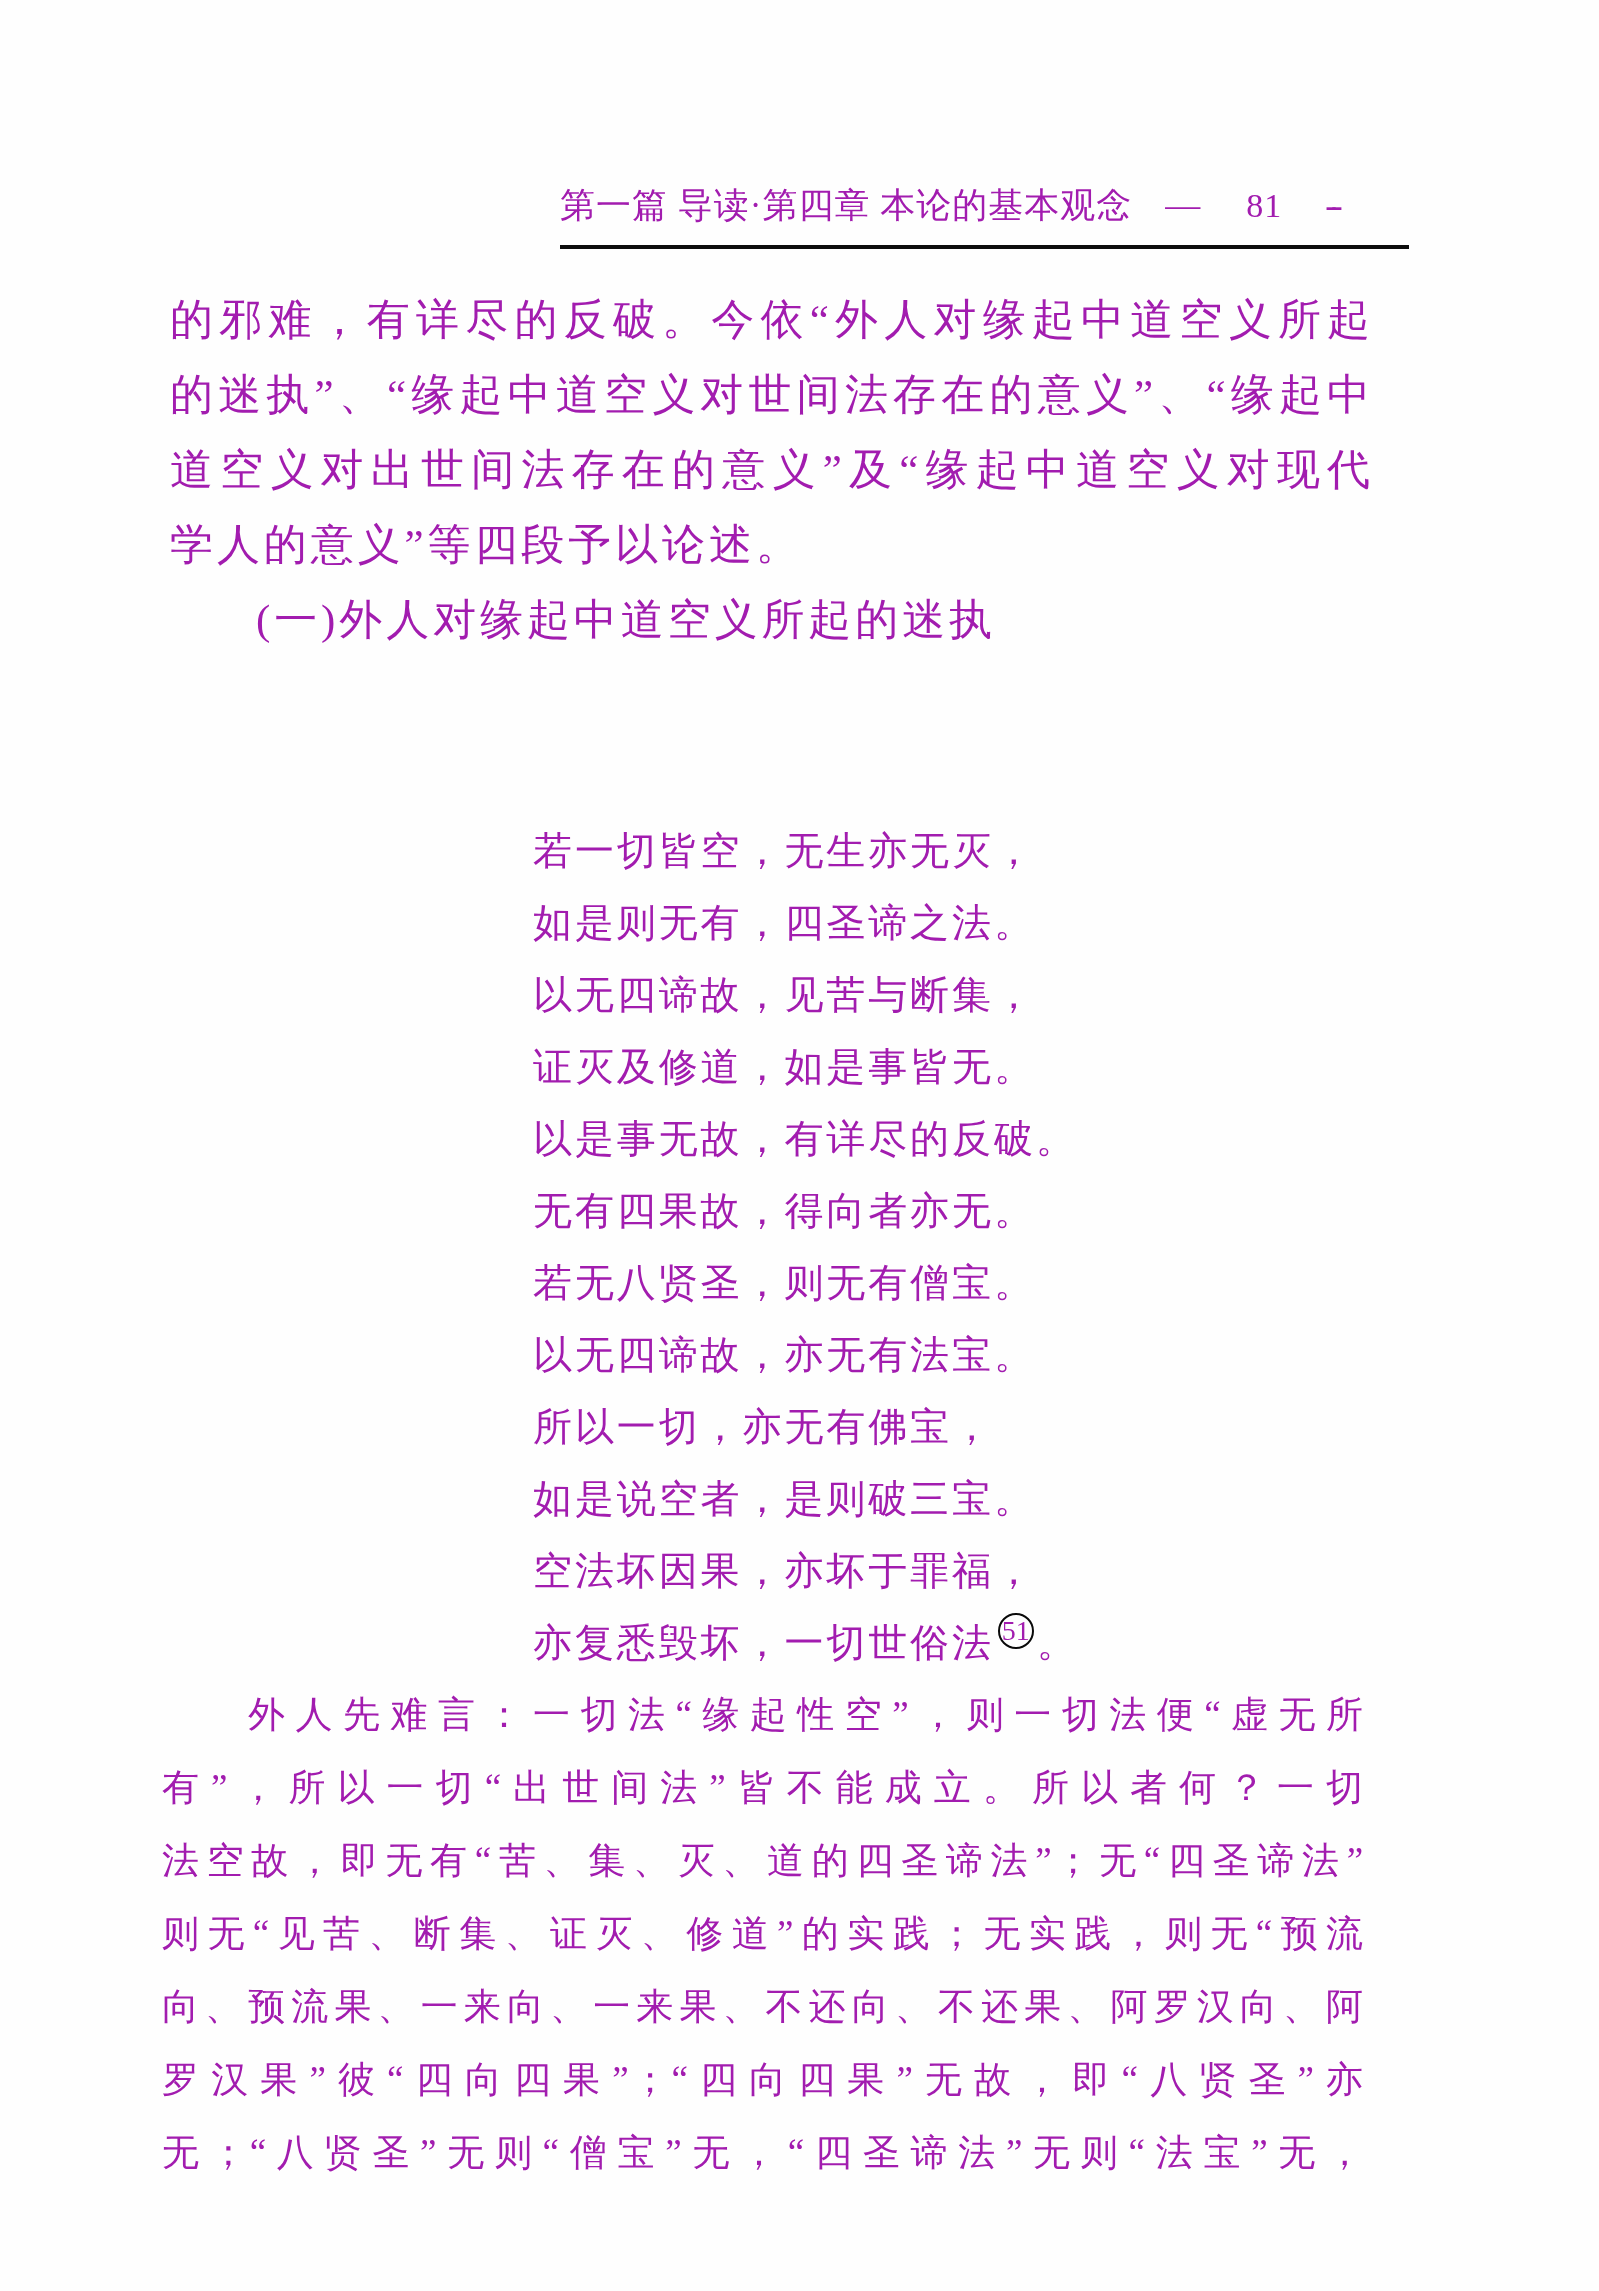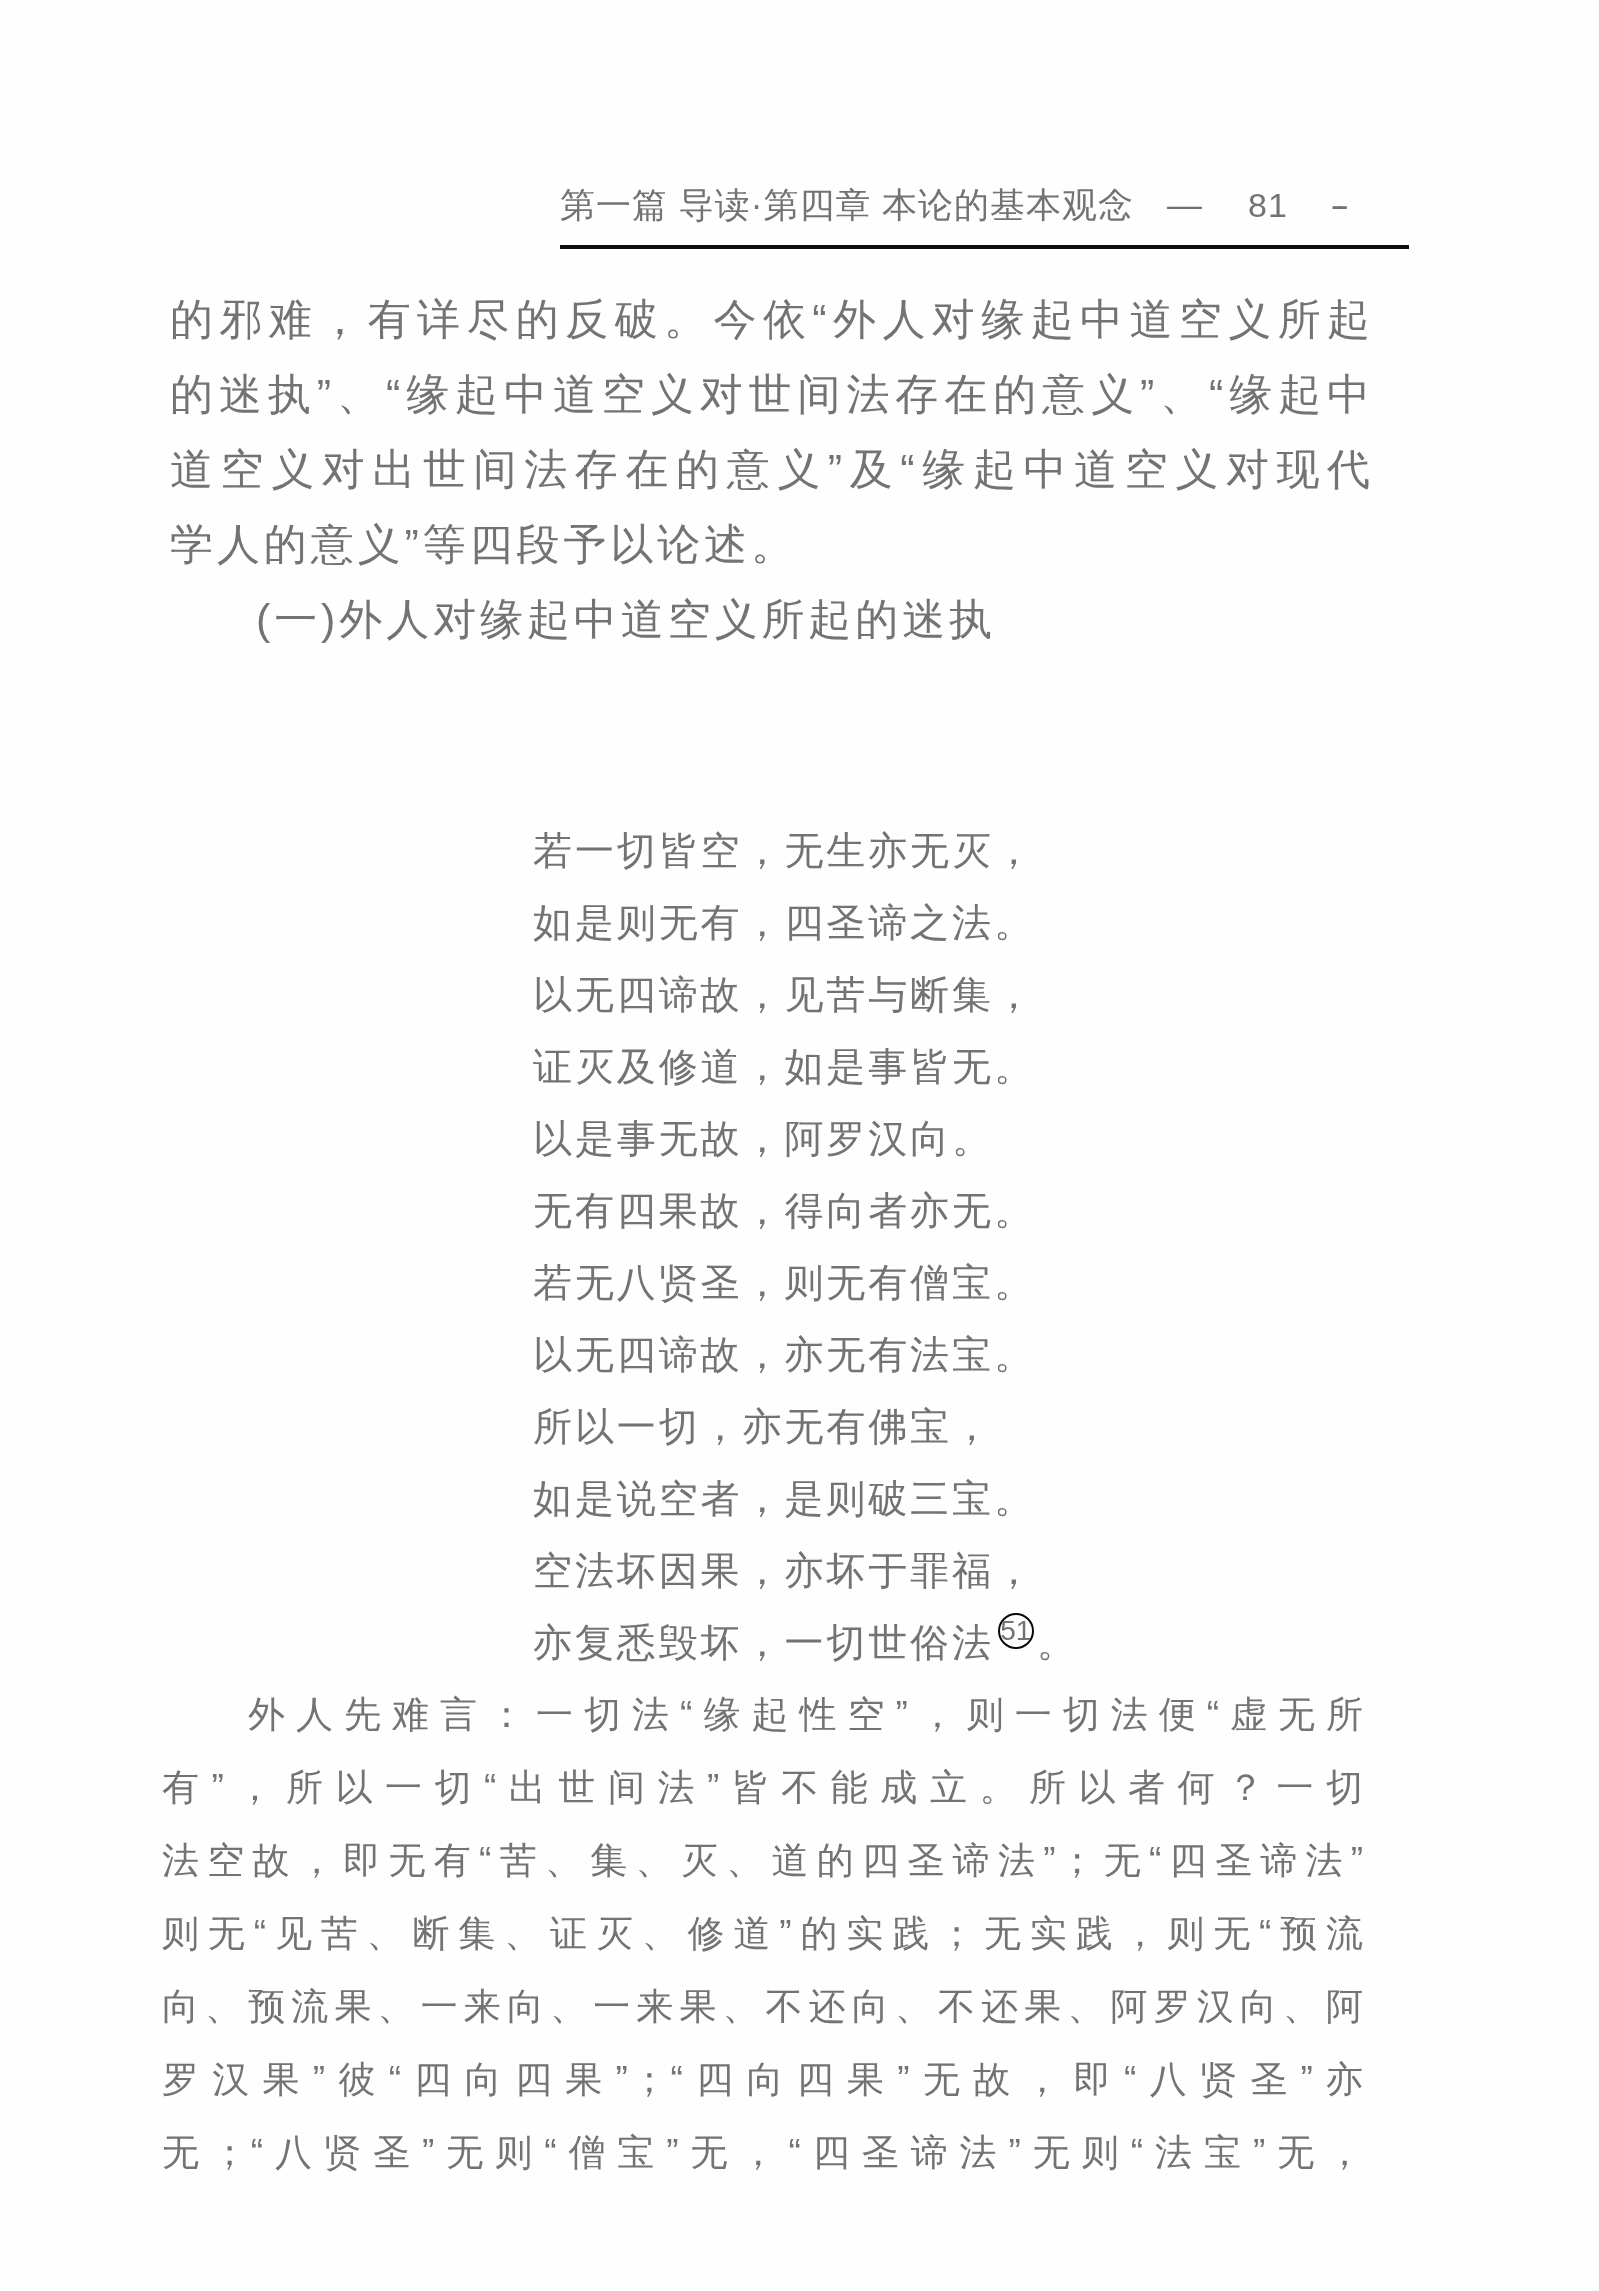--- a/index.html
+++ b/index.html
@@ -7,8 +7,8 @@
     position:relative;
     width:1600px;height:2292px;
     background:#fefefe;
-    color:#737373;
-    font-family:Liberation Sans, sans-serif;
+    color:#a21caf;
+    font-family:Liberation Serif, serif;
     overflow:hidden;
     margin:0 auto;
   }

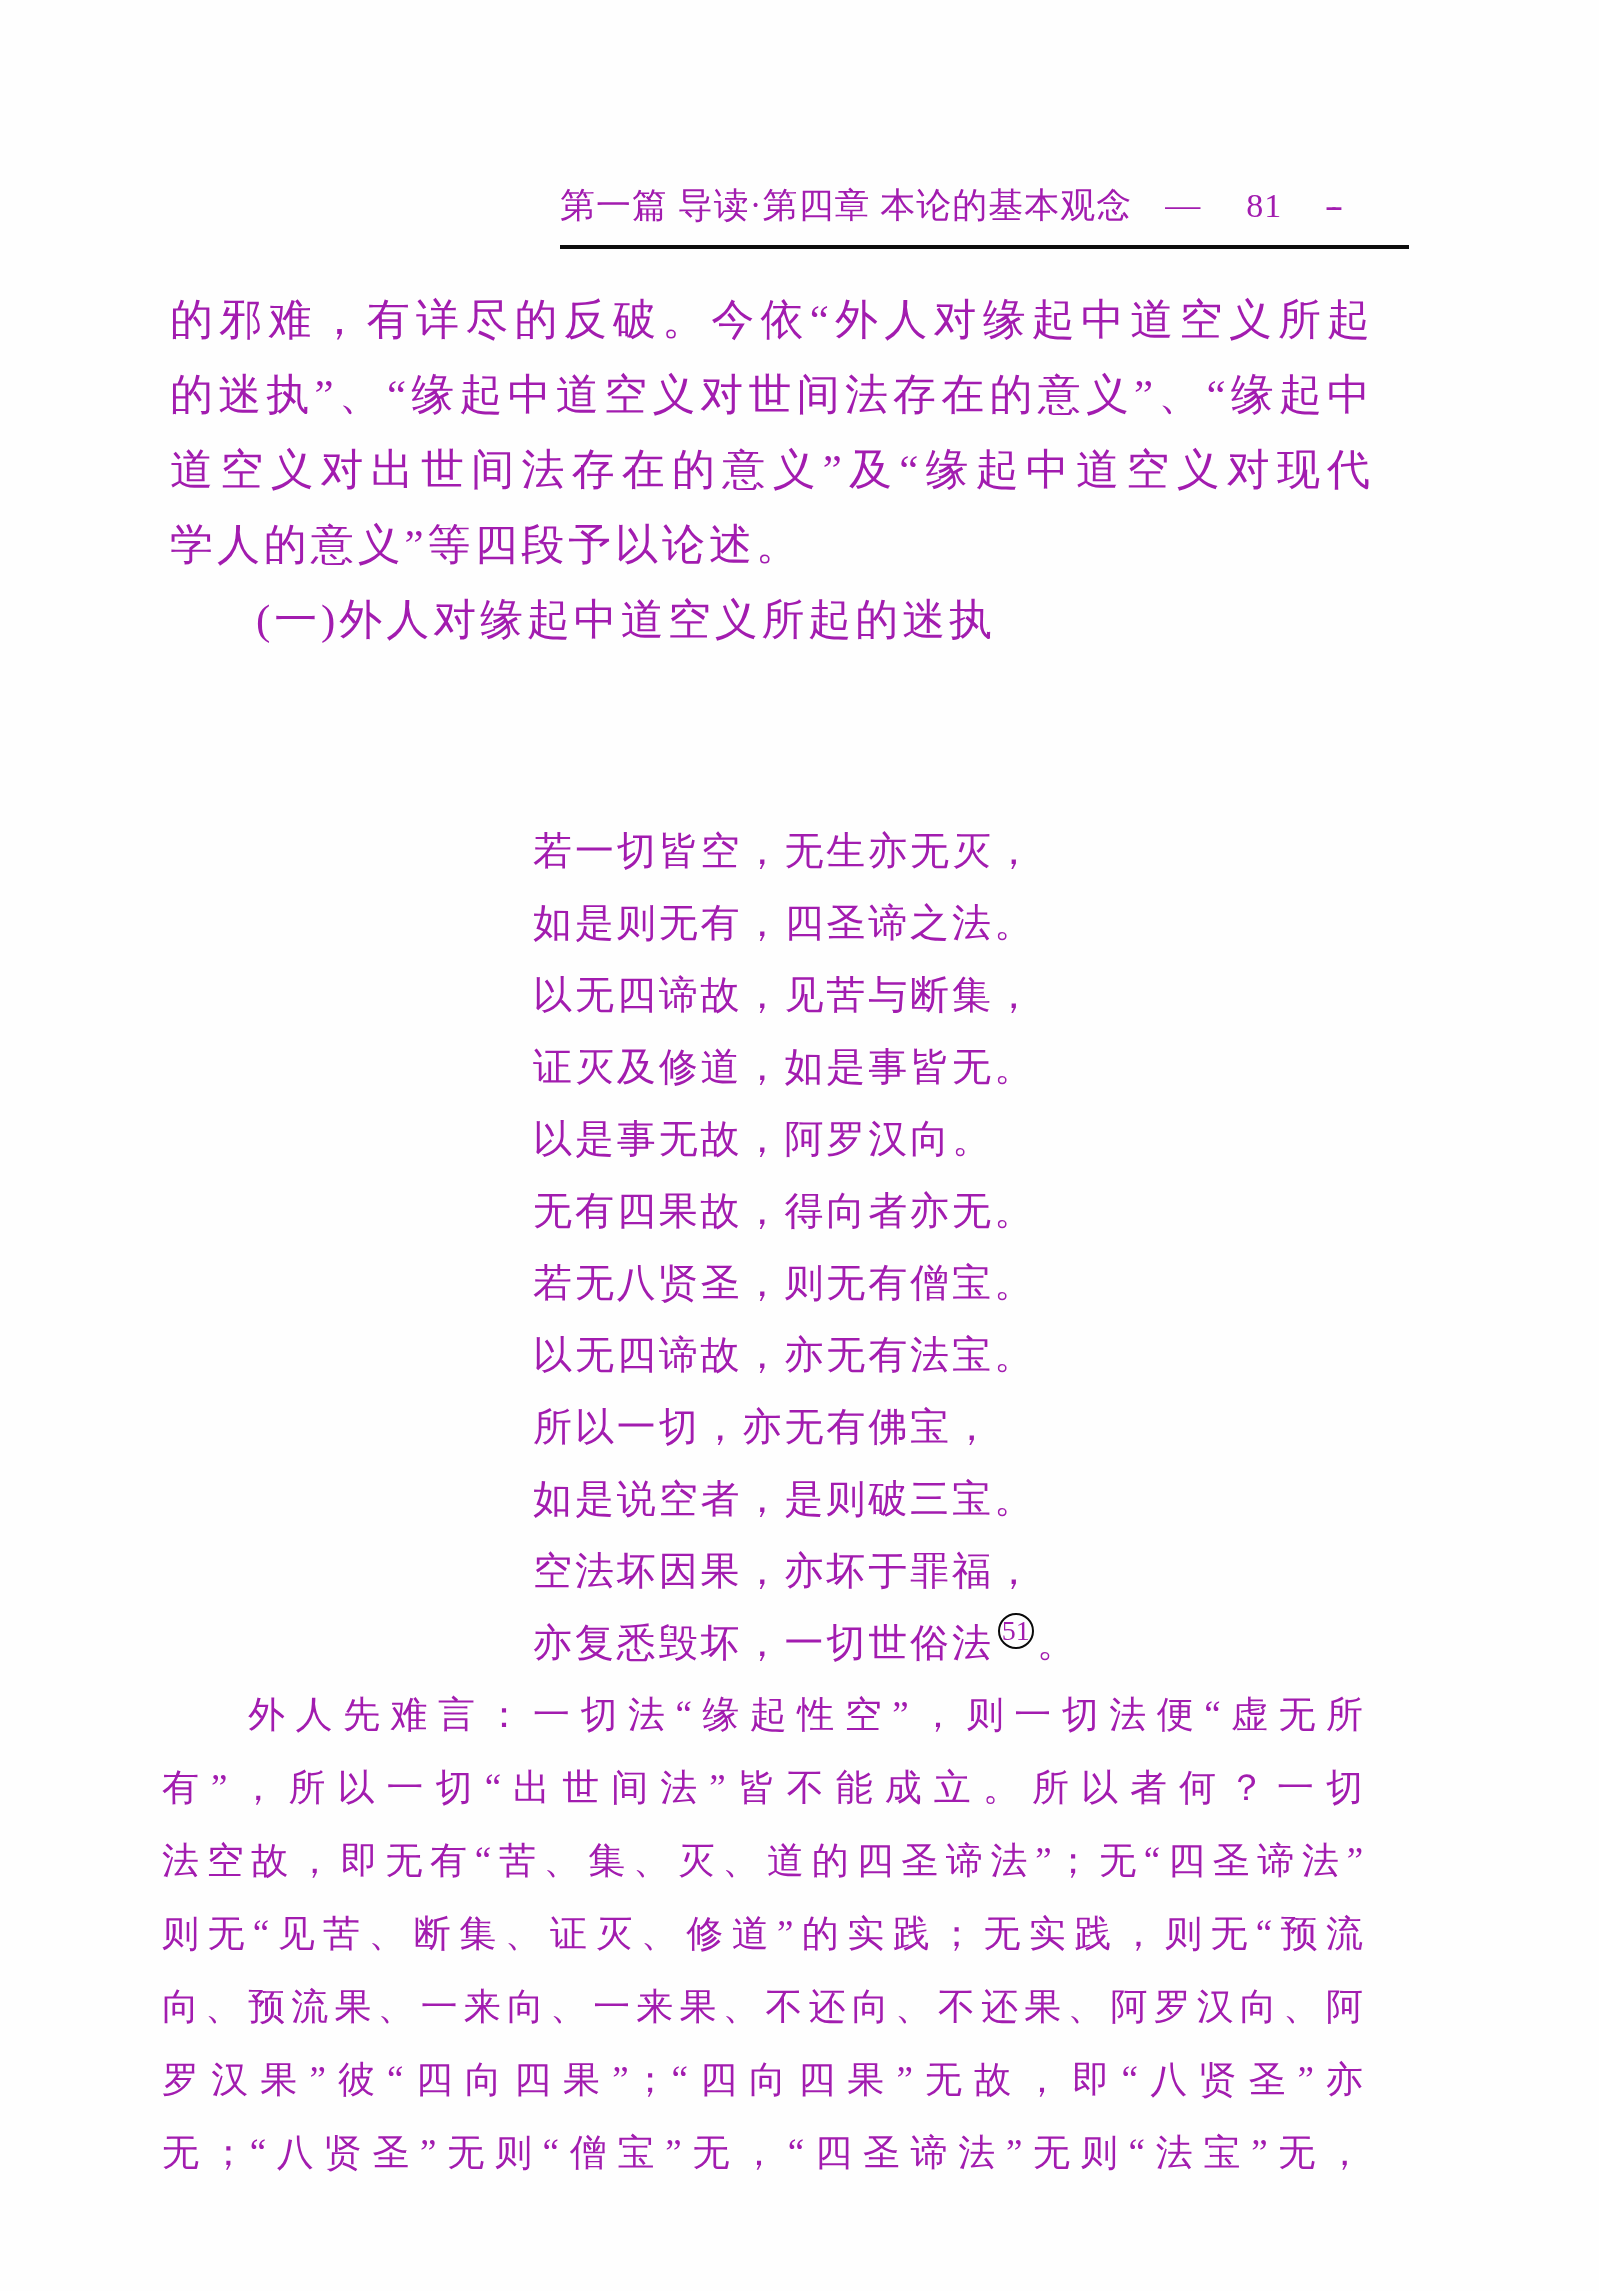--- a/index.html
+++ b/index.html
@@ -99,7 +99,7 @@
     <div class="vline">如是则无有，四圣谛之法。</div>
     <div class="vline">以无四谛故，见苦与断集，</div>
     <div class="vline">证灭及修道，如是事皆无。</div>
-    <div class="vline">以是事无故，阿罗汉向。</div>
+    <div class="vline">以是事无故，有详尽的反破。</div>
     <div class="vline">无有四果故，得向者亦无。</div>
     <div class="vline">若无八贤圣，则无有僧宝。</div>
     <div class="vline">以无四谛故，亦无有法宝。</div>

